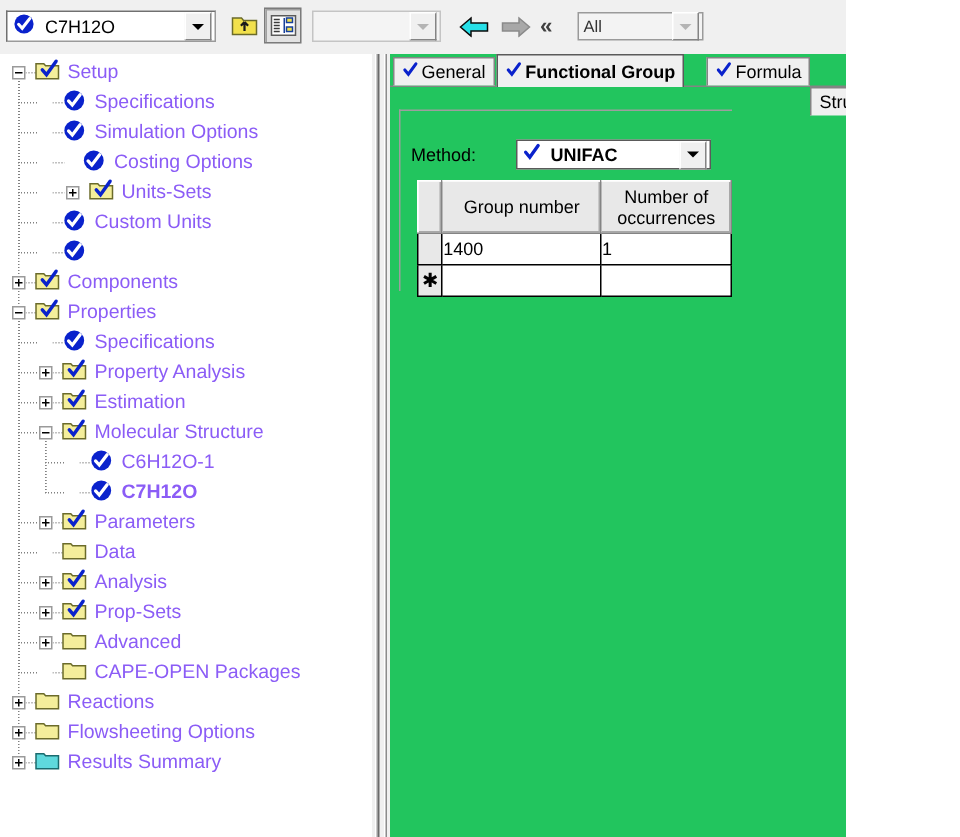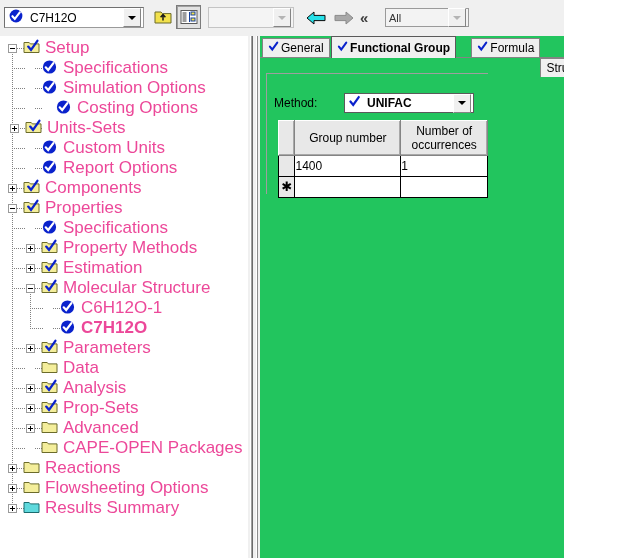--- a/index.html
+++ b/index.html
@@ -65,7 +65,7 @@
   
   .treepane{position:absolute;left:0;top:36px;width:248px;height:522px;background:#fff;overflow:hidden;}
   .tvrow{position:absolute;left:0;height:20px;display:flex;align-items:center;white-space:nowrap;}
-  .tvlabel{font-size:17px;line-height:20px;padding-left:5px;color:#ec4899;}
+  .tvlabel{font-size:13px;line-height:20px;padding-left:5px;color:#8b5cf6;}
   .tvlabel.sel{font-weight:bold;}
   .exp{
     width:9px;height:9px;box-sizing:border-box;border:1px solid #9a9a9a;background:#fff;

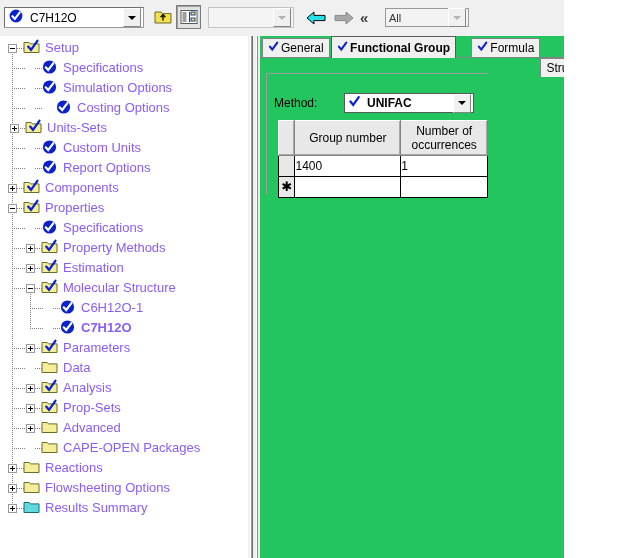--- a/index.html
+++ b/index.html
@@ -279,7 +279,7 @@
             </svg></span>
           <span class="tvlabel">Simulation Options</span>
         </div>
-        <div class="tvrow" style="top: 62px; padding-left: 40px;">
+        <div class="tvrow" style="top: 62px; padding-left: 20px; margin-left: 19px;">
           <span class="expspace"></span>
           <span class="ico"><svg width="17" height="16" viewBox="0 0 17 16">
               <circle cx="8.5" cy="8" r="6.6" fill="#0a22cc"></circle>

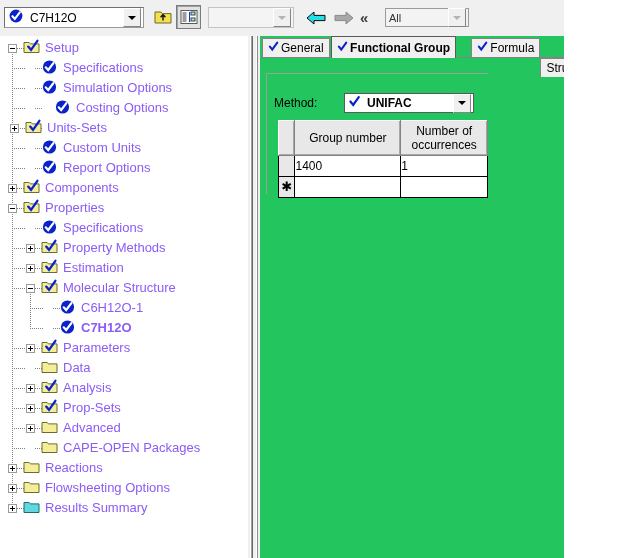--- a/index.html
+++ b/index.html
@@ -287,7 +287,7 @@
             </svg></span>
           <span class="tvlabel">Costing Options</span>
         </div>
-        <div class="tvrow" style="top: 82px; padding-left: 10px;">
+        <div class="tvrow" style="top: 82px; padding-left: 44px;">
           <span class="exp plus"></span>
           <span class="ico"><svg width="17" height="16" viewBox="0 0 17 16">
               <path d="M1 3.5 h5.2 l1.2 1.4 H16 V13.5 H1 Z" fill="#f4ee9b" stroke="#6b6b2a" stroke-width="1"></path>

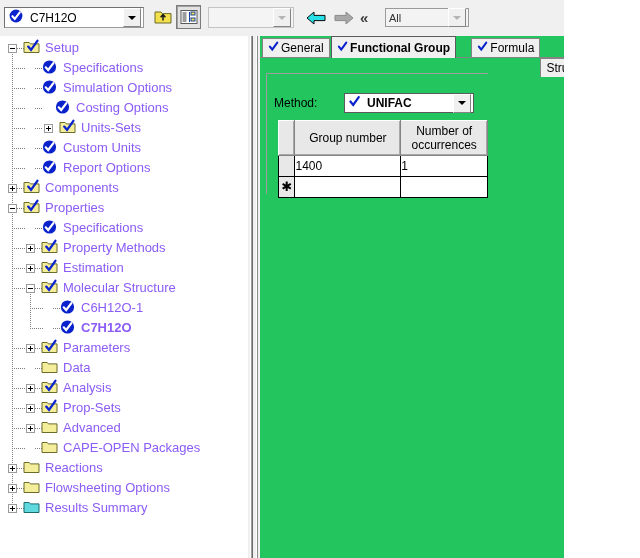--- a/index.html
+++ b/index.html
@@ -309,7 +309,6 @@
               <circle cx="8.5" cy="8" r="6.6" fill="#0a22cc"></circle>
               <path d="M4.7 8.3 L7.2 11 L12.4 4.2" stroke="#fff" stroke-width="2.2" fill="none" stroke-linecap="round"></path>
             </svg></span>
-          <span class="tvlabel">Report Options</span>
         </div>
         <div class="tvrow" style="top: 142px; padding-left: 8px;">
           <span class="exp plus"></span>

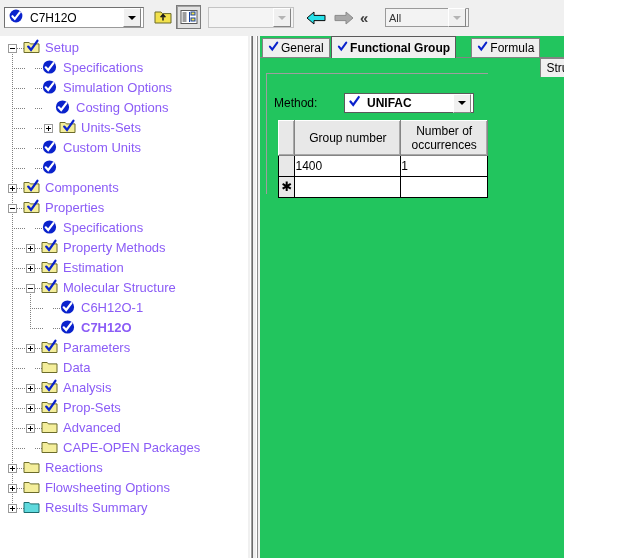--- a/index.html
+++ b/index.html
@@ -340,7 +340,7 @@
               <path d="M1 3.5 h5.2 l1.2 1.4 H16 V13.5 H1 Z" fill="#f4ee9b" stroke="#6b6b2a" stroke-width="1"></path>
               <path d="M5.2 7.6 L8.0 10.8 L14.4 1.8" stroke="#0a22cc" stroke-width="2.3" fill="none" stroke-linecap="round"></path>
             </svg></span>
-          <span class="tvlabel">Property Methods</span>
+          <span class="tvlabel">Property Analysis</span>
         </div>
         <div class="tvrow" style="top: 222px; padding-left: 26px;">
           <span class="exp plus"></span>

